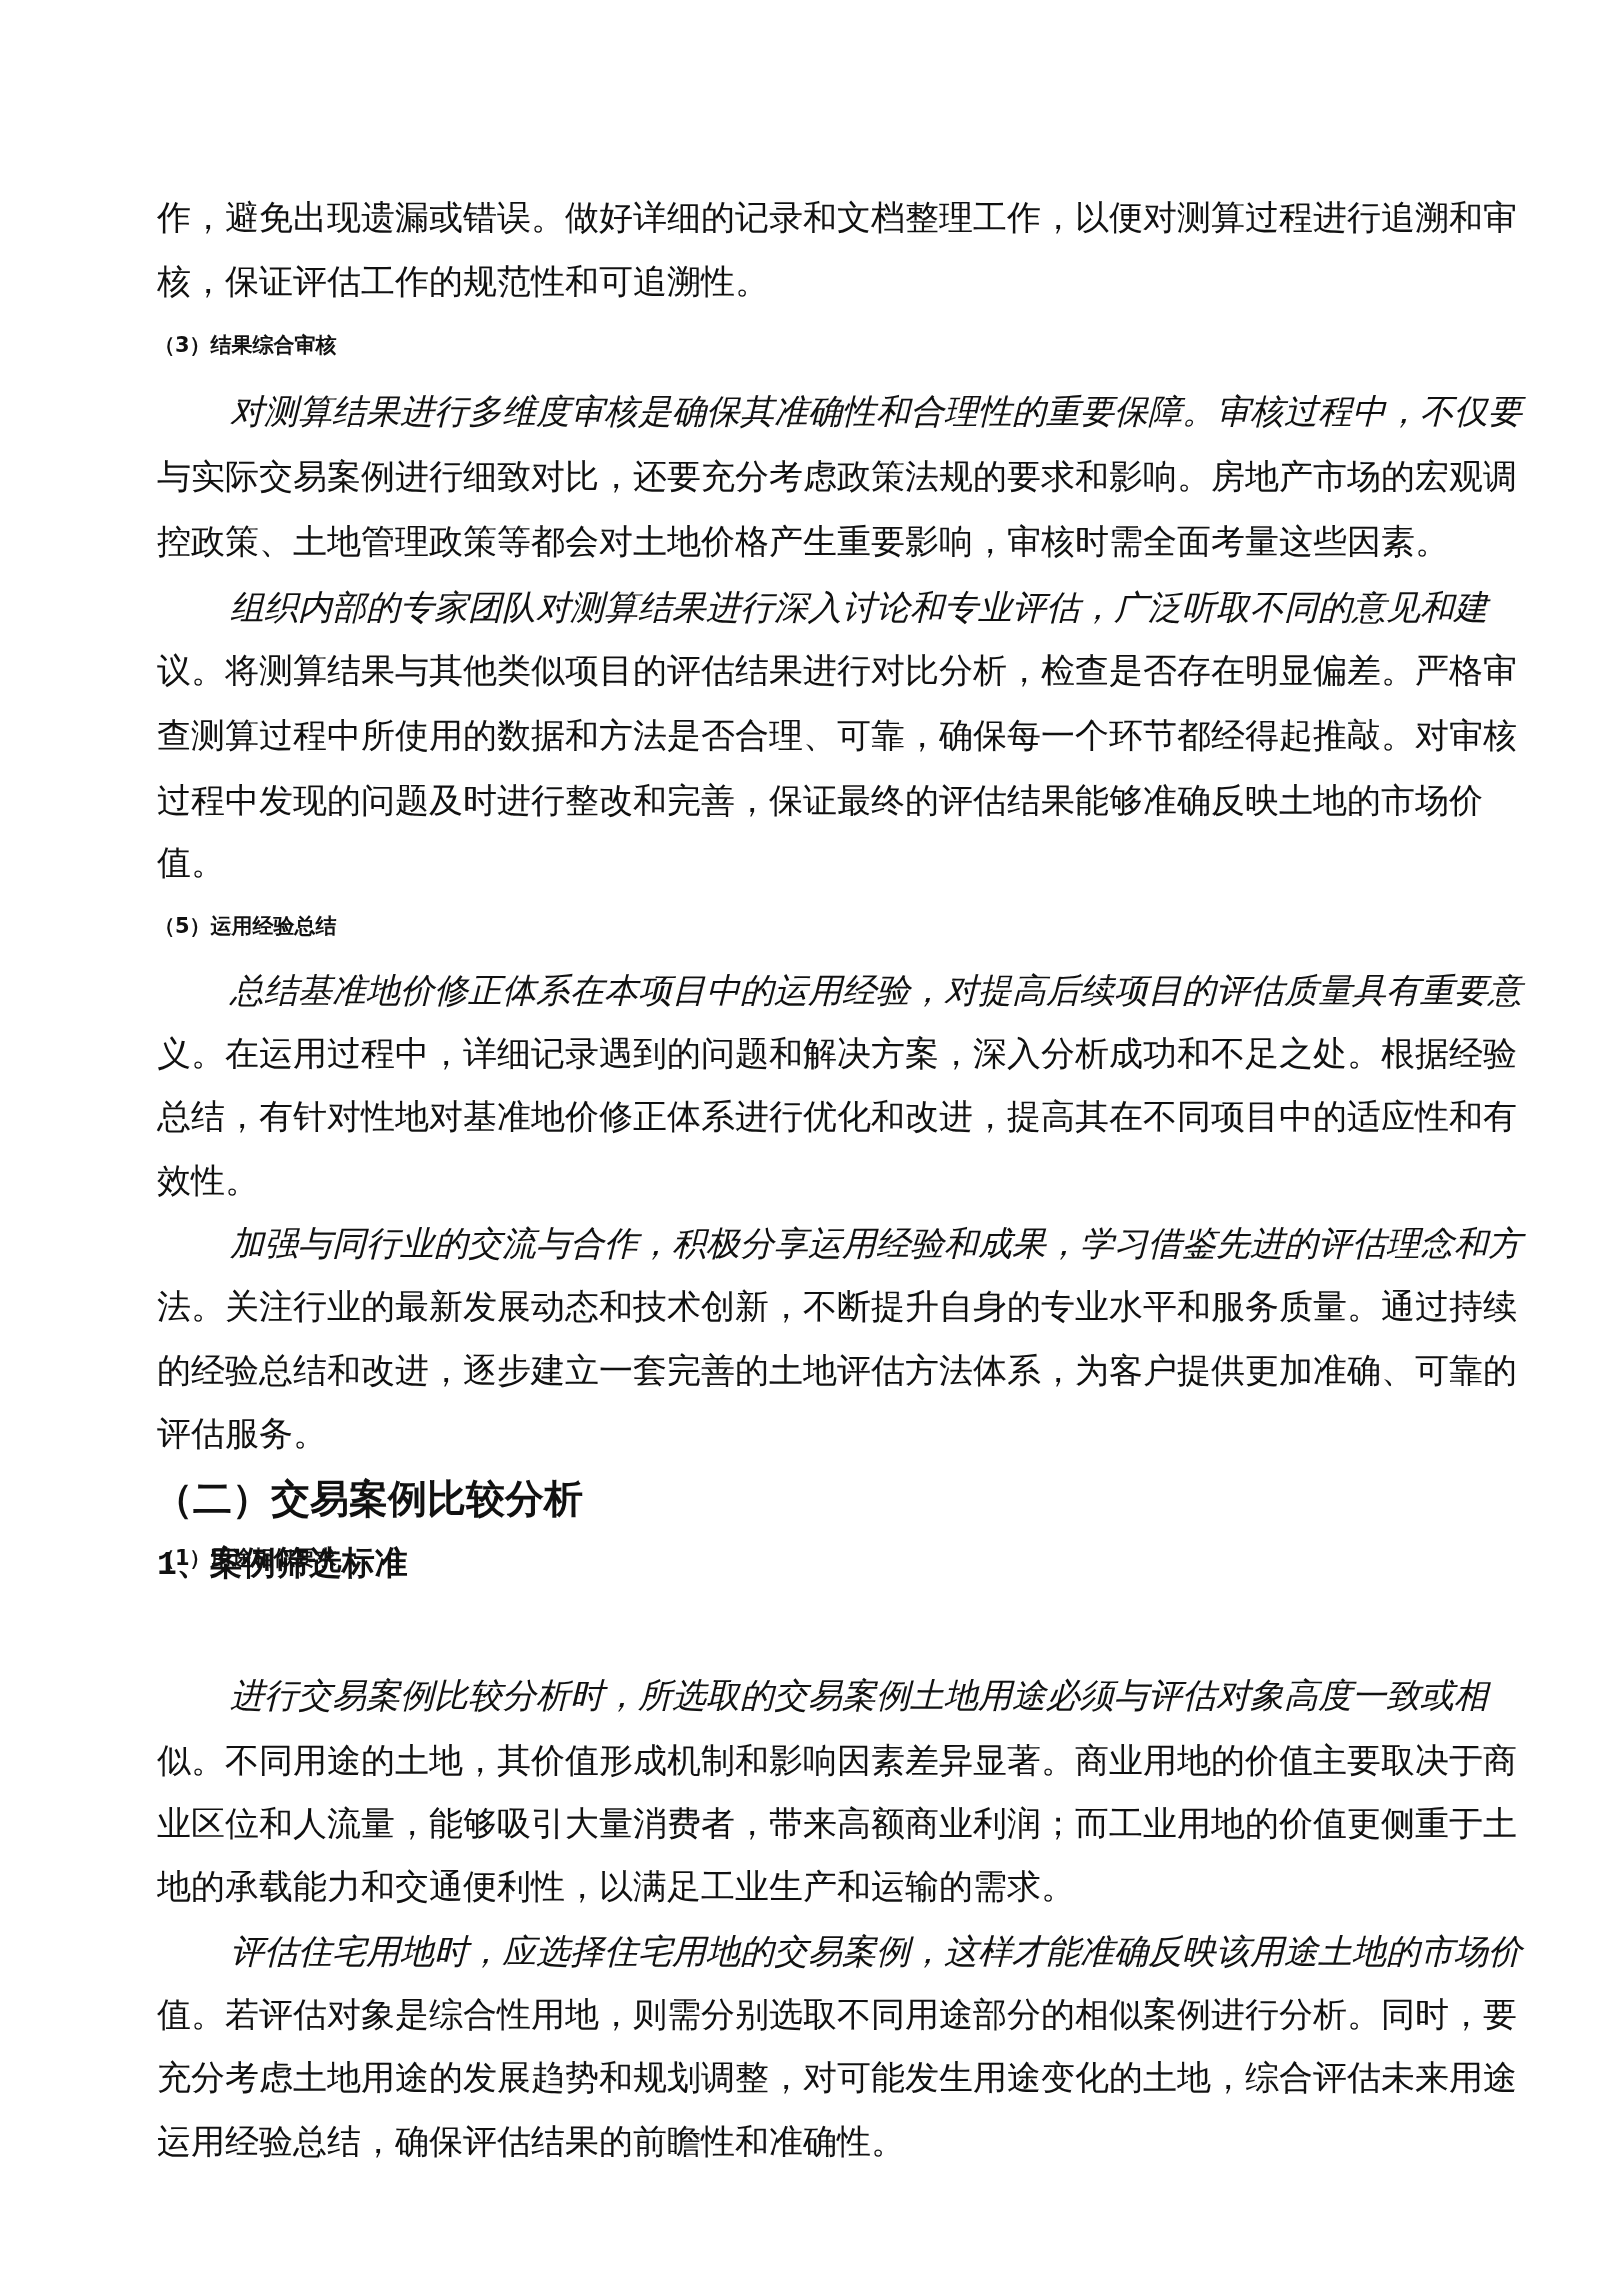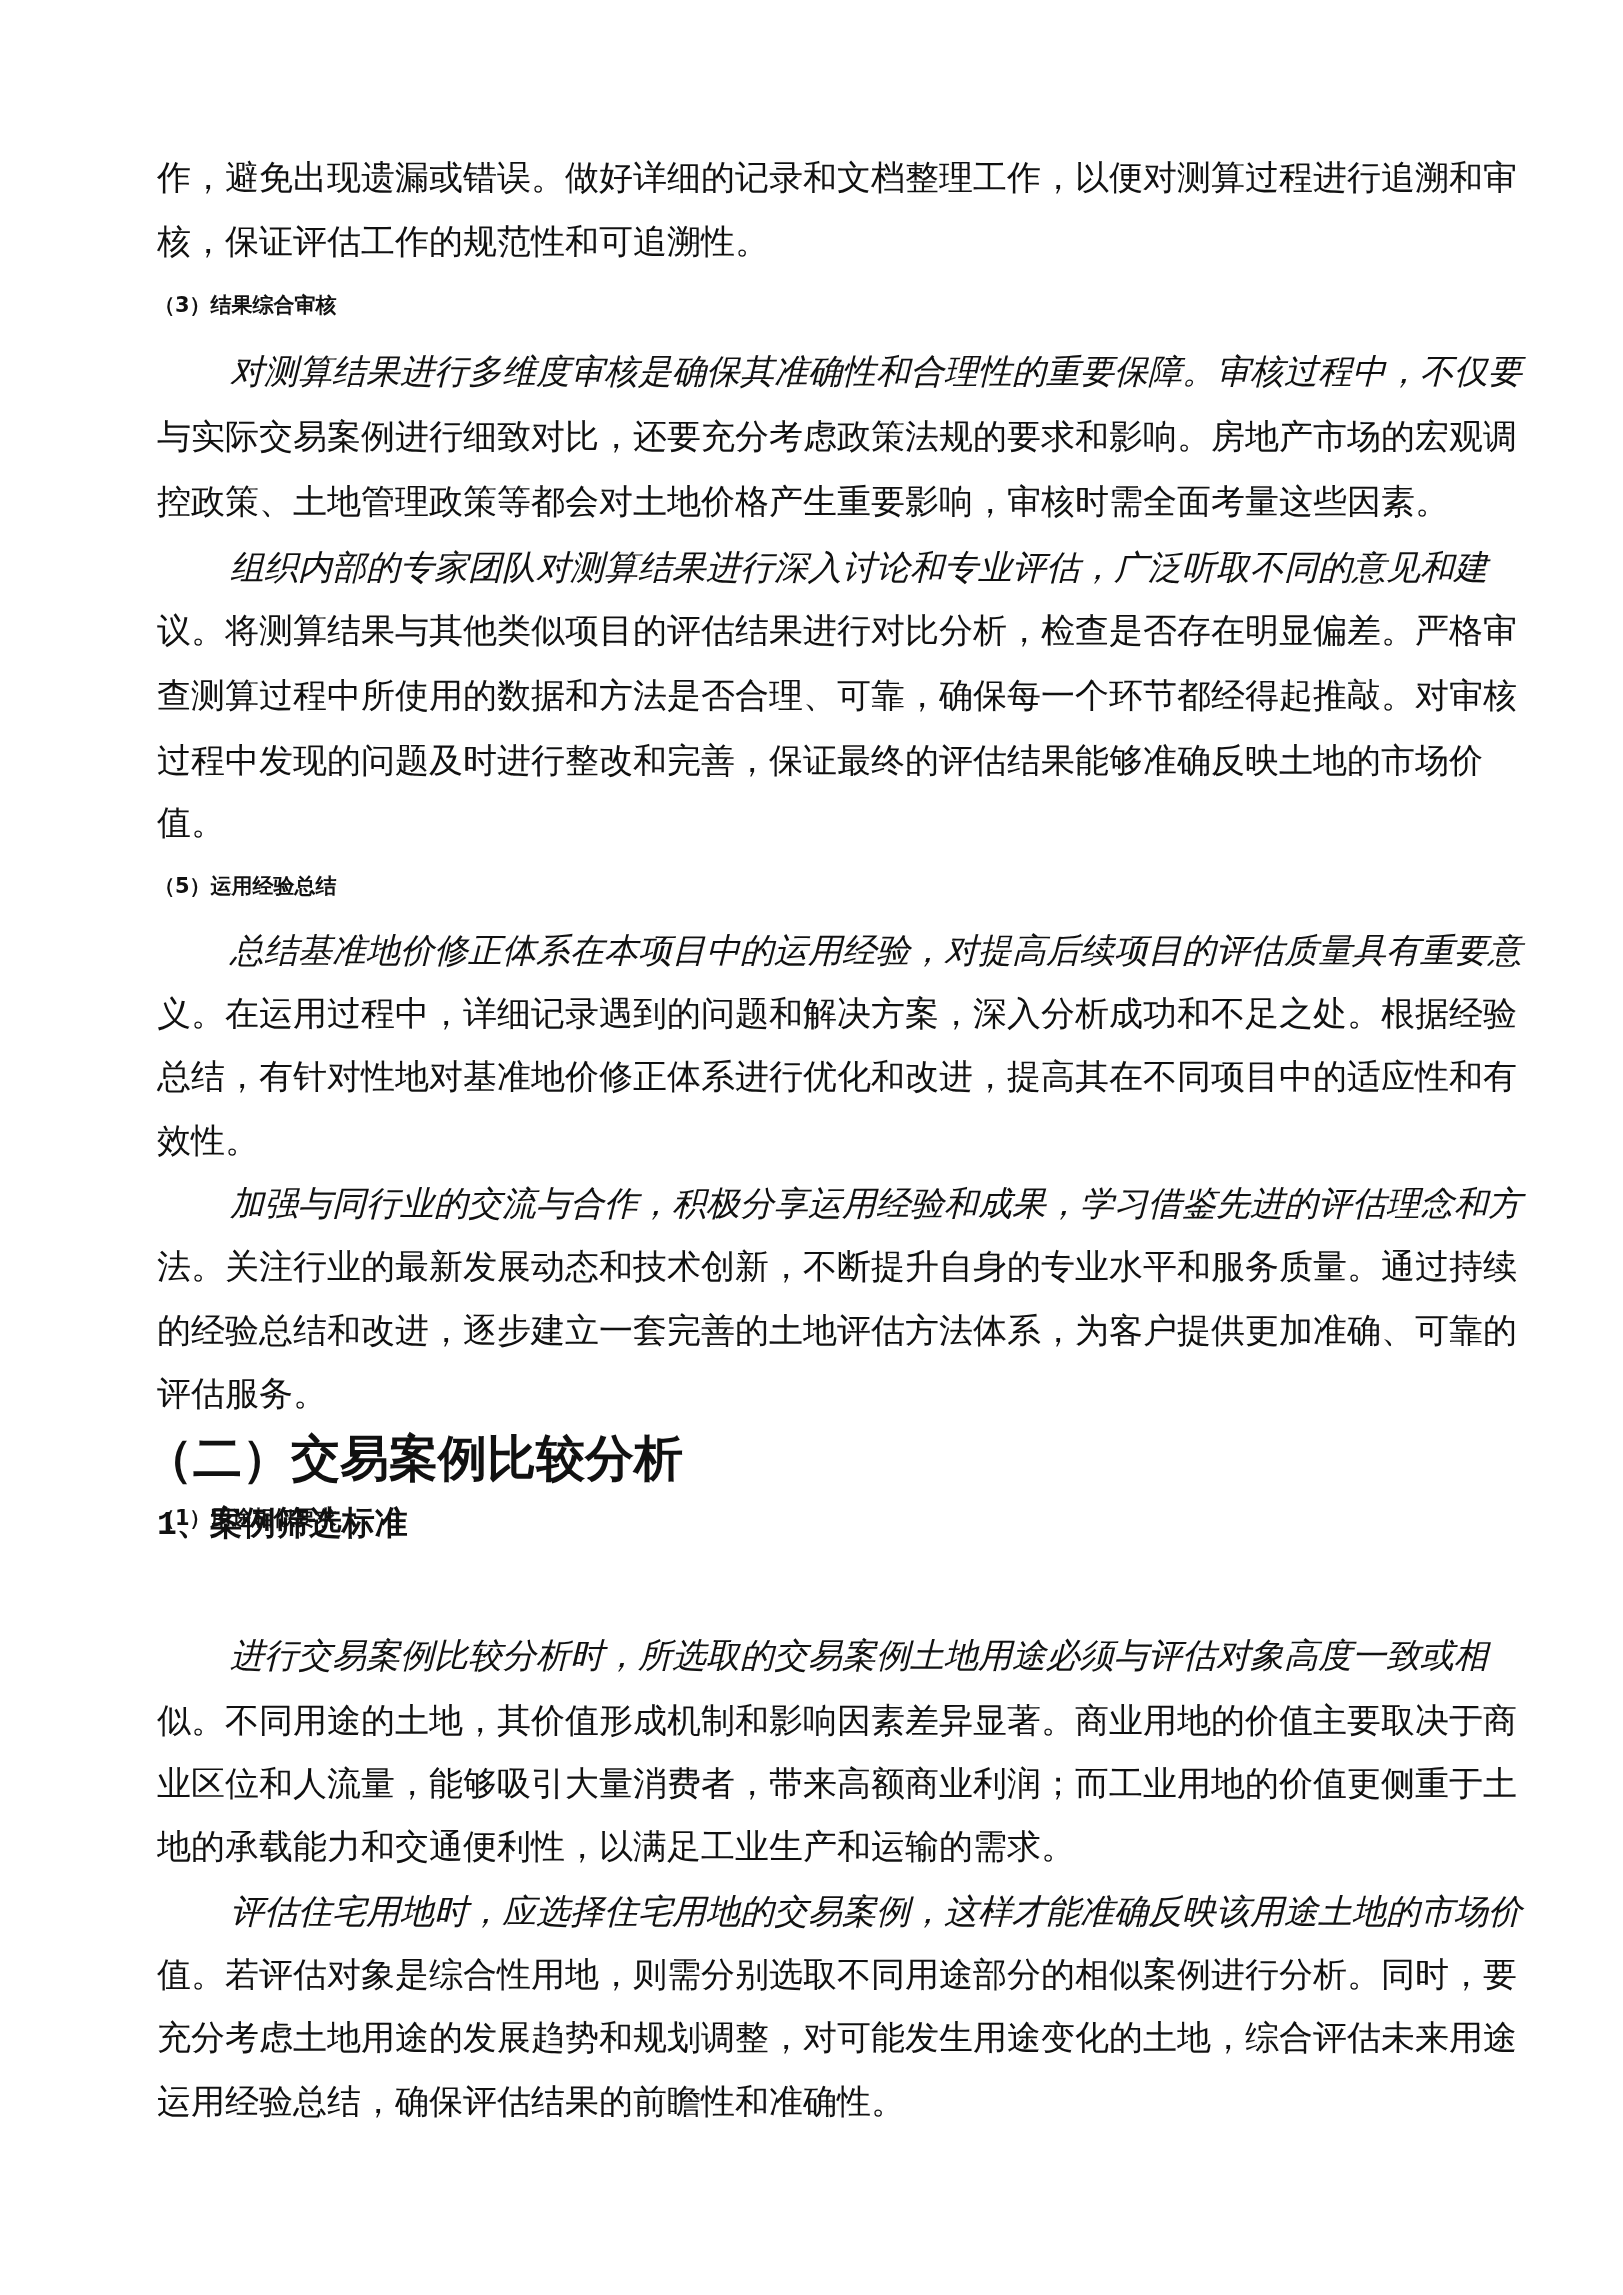--- a/index.html
+++ b/index.html
@@ -6,7 +6,7 @@
   body { width:1623px; height:2295px; position:relative; overflow:hidden;
          font-family: "DejaVu Serif", "Liberation Serif", serif; color:#111; }
   .line { position:absolute; left:157px; width:1315px; font-size:34px; line-height:42px;
-          white-space:nowrap; text-align:justify; text-align-last:justify; }
+          white-space:nowrap; text-align:justify; text-align-last:justify;margin-top:40px; }
   .line.last { text-align-last:left; }
   .indent { left:230px; width:1242px;font-style:italic; }
   .h3 { font-family:"DejaVu Sans","Liberation Sans",sans-serif; font-weight:bold; font-size:21px; left:154px; text-align-last:left; }

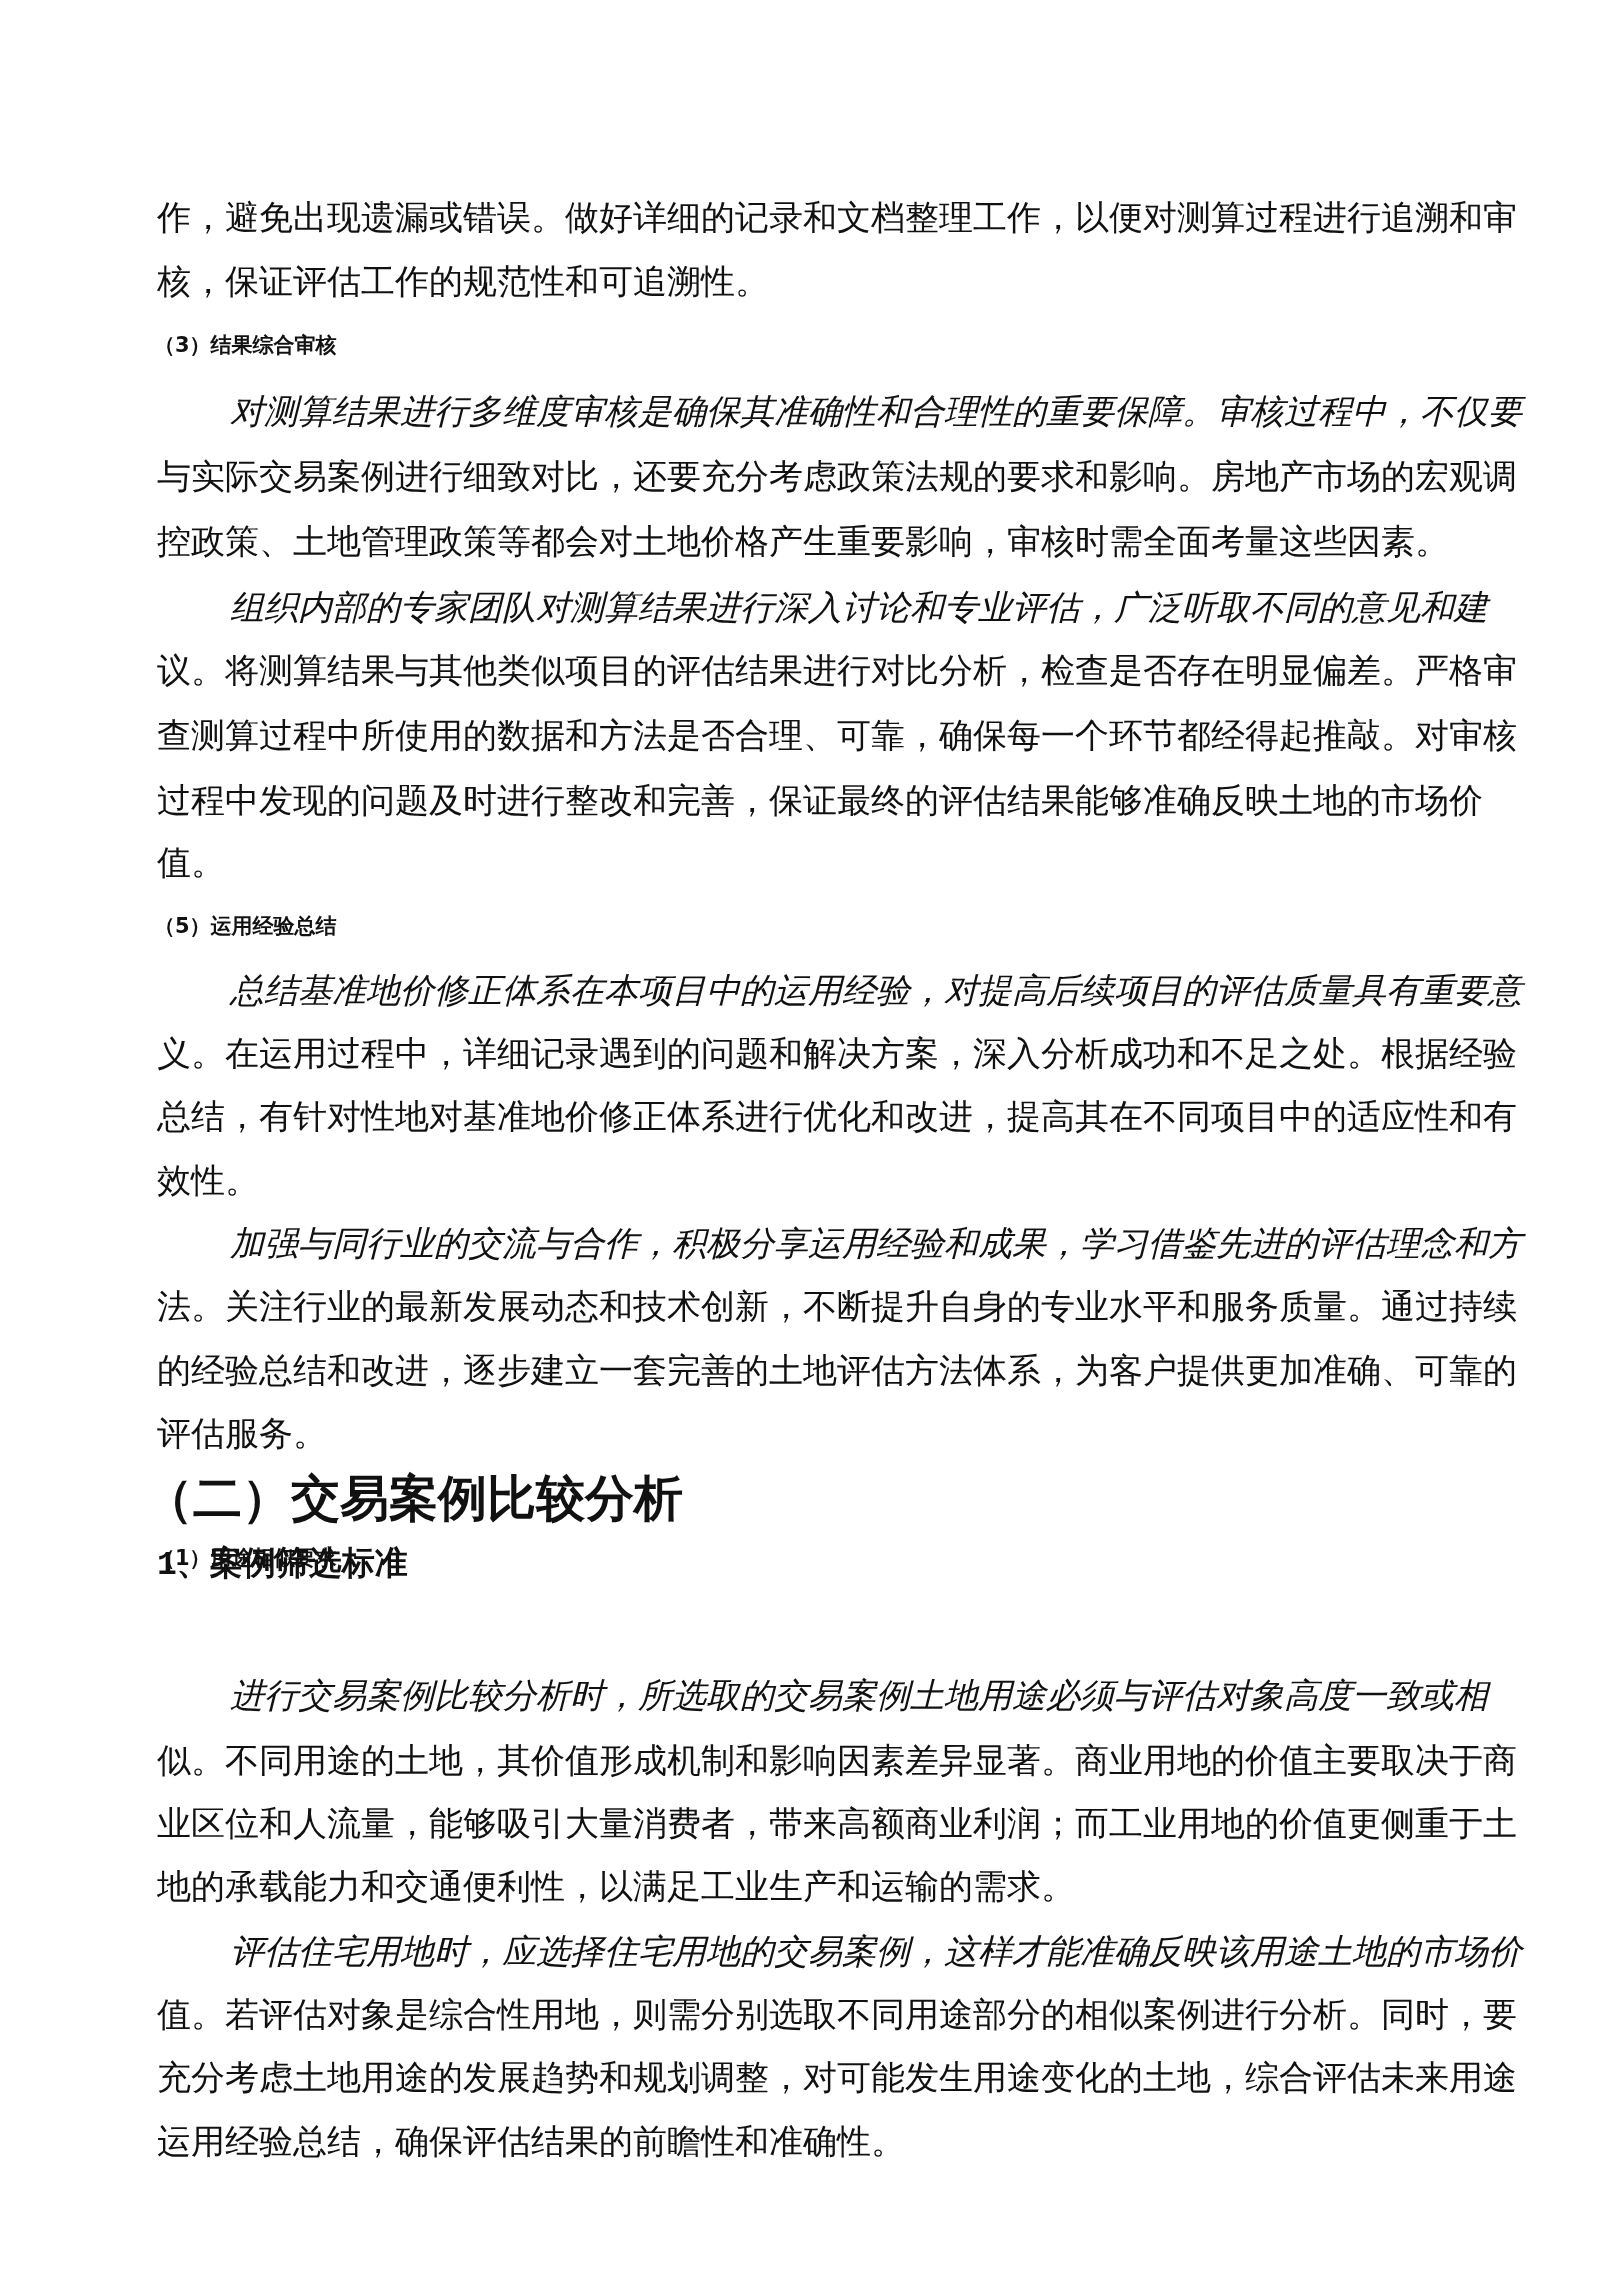--- a/index.html
+++ b/index.html
@@ -10,7 +10,7 @@
   .line.last { text-align-last:left; }
   .indent { left:230px; width:1242px;font-style:italic; }
   .h3 { font-family:"DejaVu Sans","Liberation Sans",sans-serif; font-weight:bold; font-size:21px; left:154px; text-align-last:left; }
-  .h2 { font-family:"DejaVu Sans","Liberation Sans",sans-serif; font-weight:bold; font-size:49px; left:144px; text-align-last:left; }
+  .h2 { font-family:"DejaVu Sans","Liberation Sans",sans-serif; font-weight:bold; font-size:39px; left:154px; text-align-last:left; }
   .hnum { font-family:Liberation Mono, monospace; font-weight:bold; font-size:33px; left:157px; text-align-last:left; }
 </style>
 </head>

